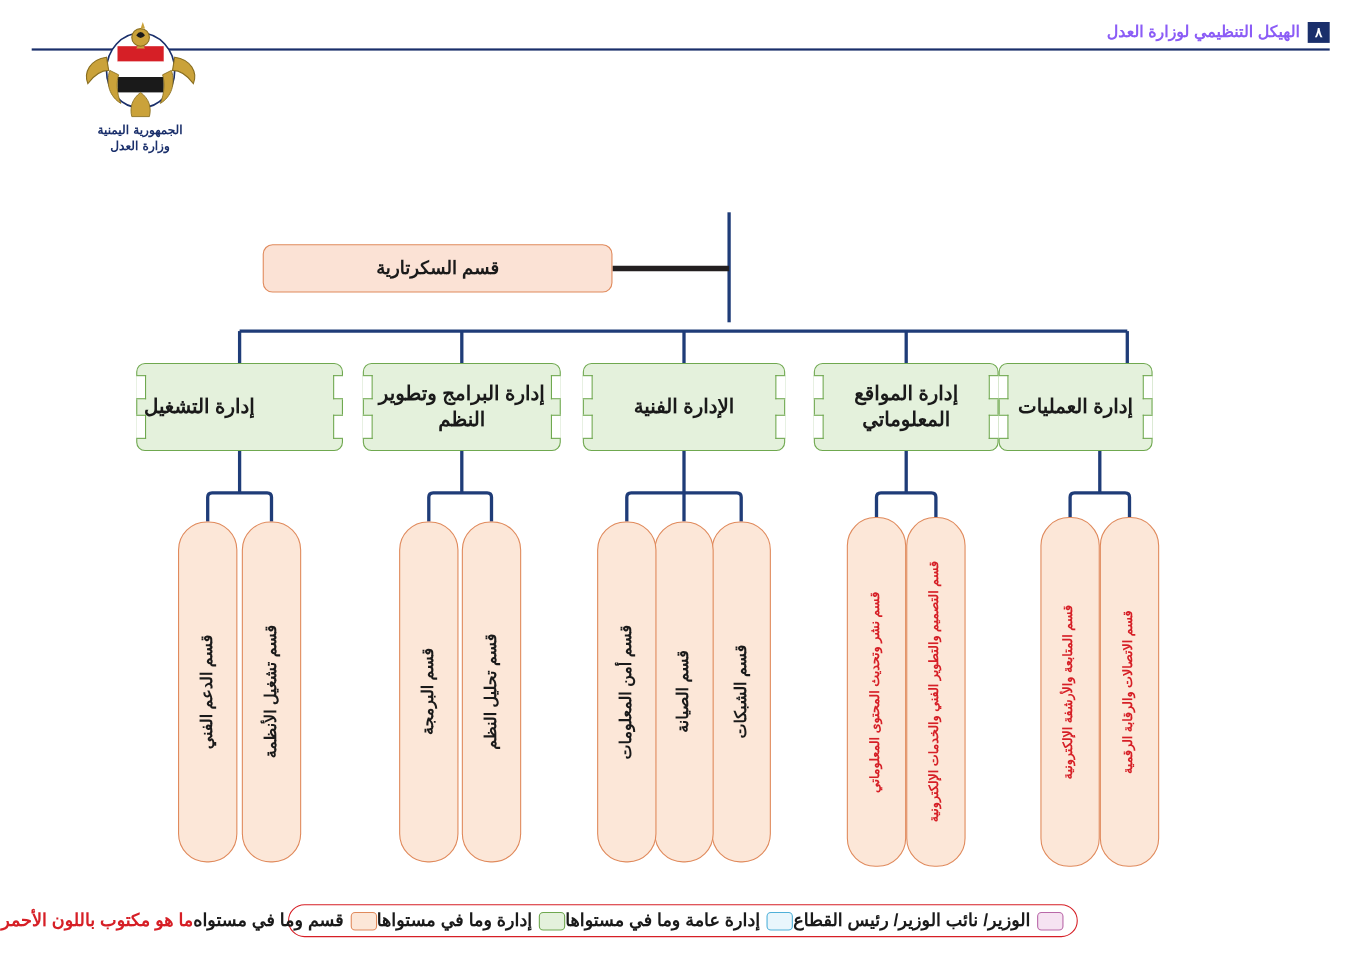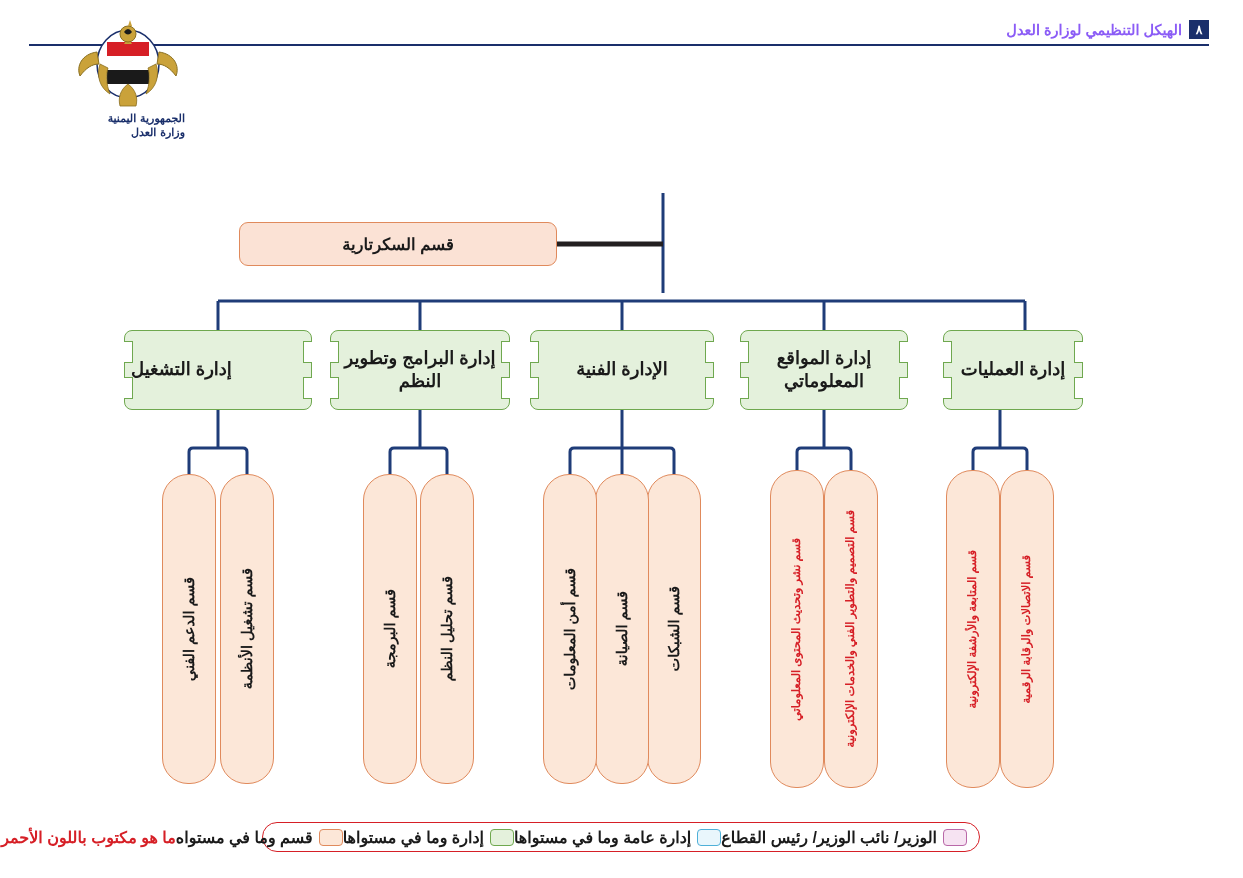--- a/index.html
+++ b/index.html
@@ -62,6 +62,7 @@
     left: 70px;
     width: 115px;
     height: 135px;
+    text-align: center;
   }
   .emblem svg { display: block; margin: 0 auto; }
   .emblem-caption {

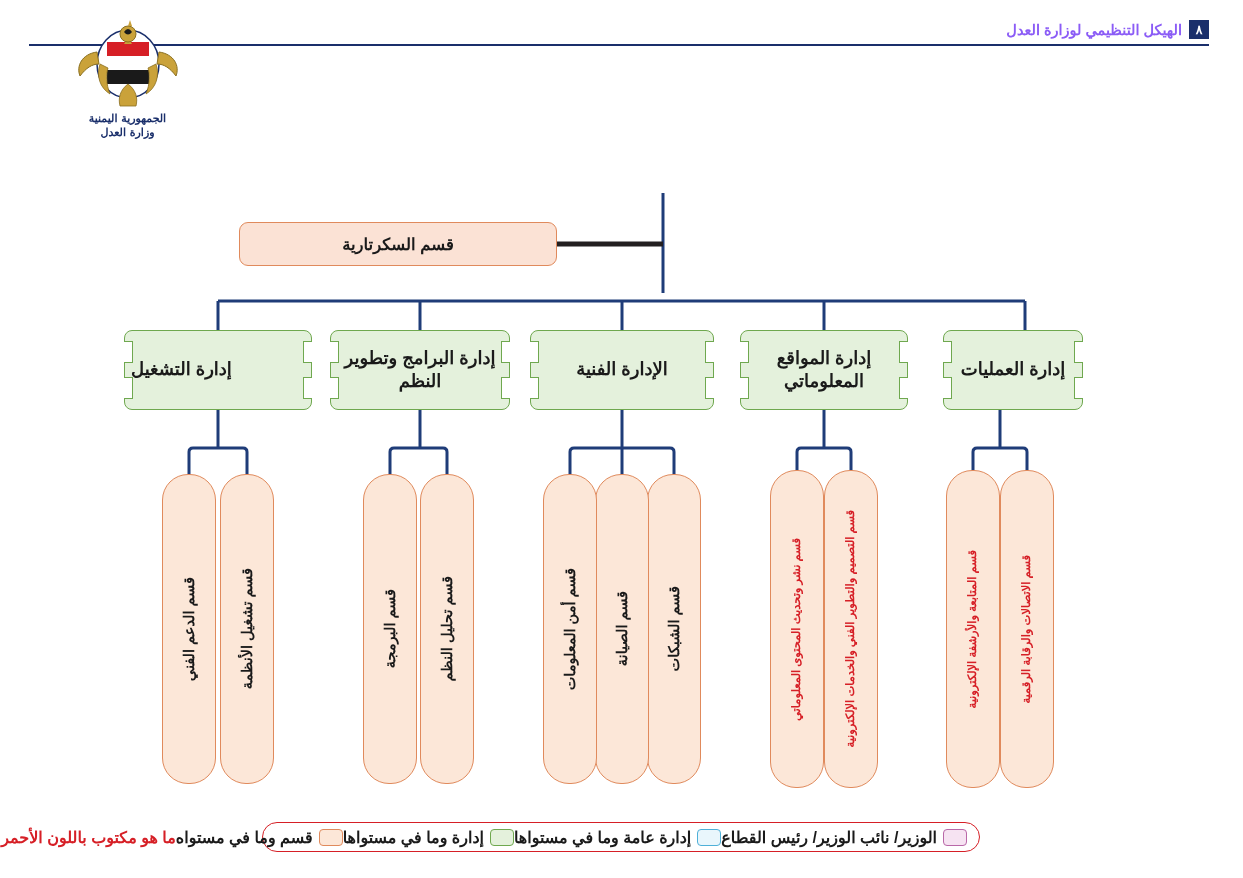--- a/index.html
+++ b/index.html
@@ -283,7 +283,7 @@
     <span>قسم السكرتارية</span>
   </div>
 
-  <div class="node dept-node" style="left:943px; width:140px;">
+  <div class="node dept-node" style="left:908px; width:140px;">
     <span class="dept-notch tl"></span>
     <span class="dept-notch bl"></span>
     <span class="dept-notch tr"></span>

